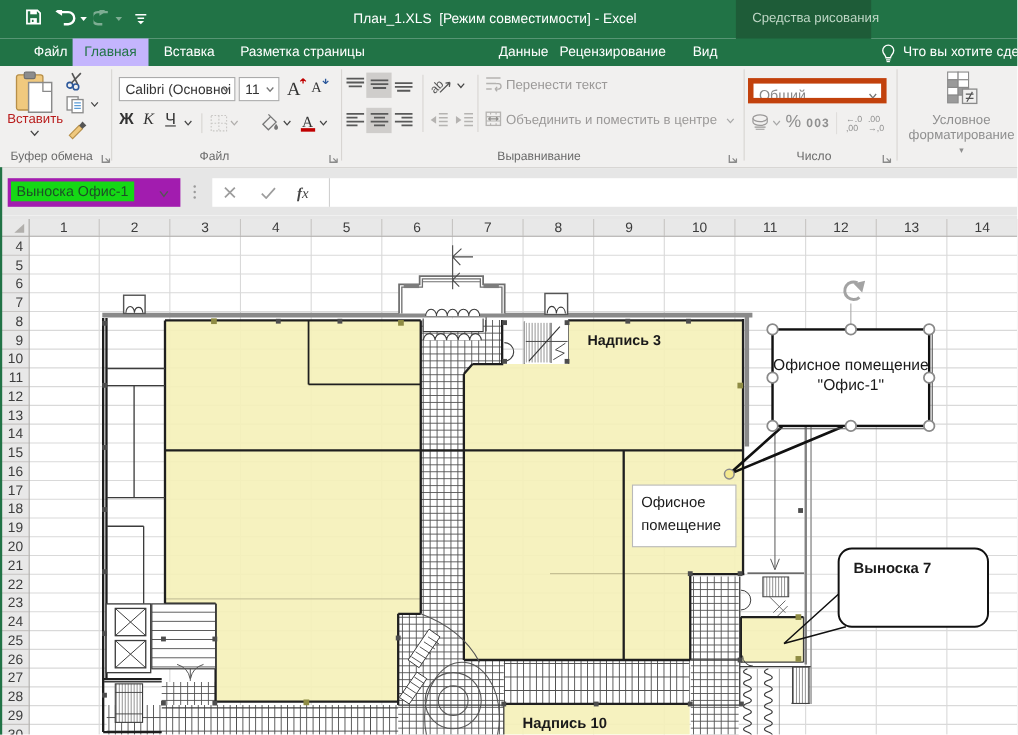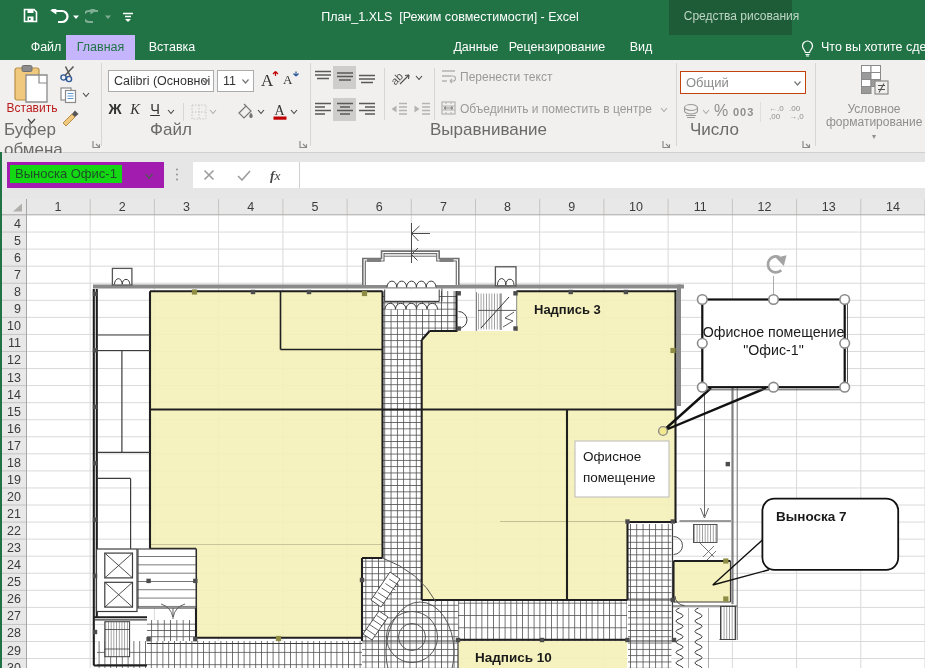--- a/index.html
+++ b/index.html
@@ -61,6 +61,7 @@
   <div class="tab" style="left:20px;width:52px;">Файл</div>
   <div class="tab sel" style="left:66px;width:69px;">Главная</div>
   <div class="tab" style="left:144px;width:56px;">Вставка</div>
+  <div class="tab" style="left:215px;width:120px;">Разметка страницы</div>
   <div class="tab" style="left:352px;width:66px;margin-top:20px;">Формулы</div>
   <div class="tab" style="left:444px;width:64px;">Данные</div>
   <div class="tab" style="left:505px;width:104px;">Рецензирование</div>

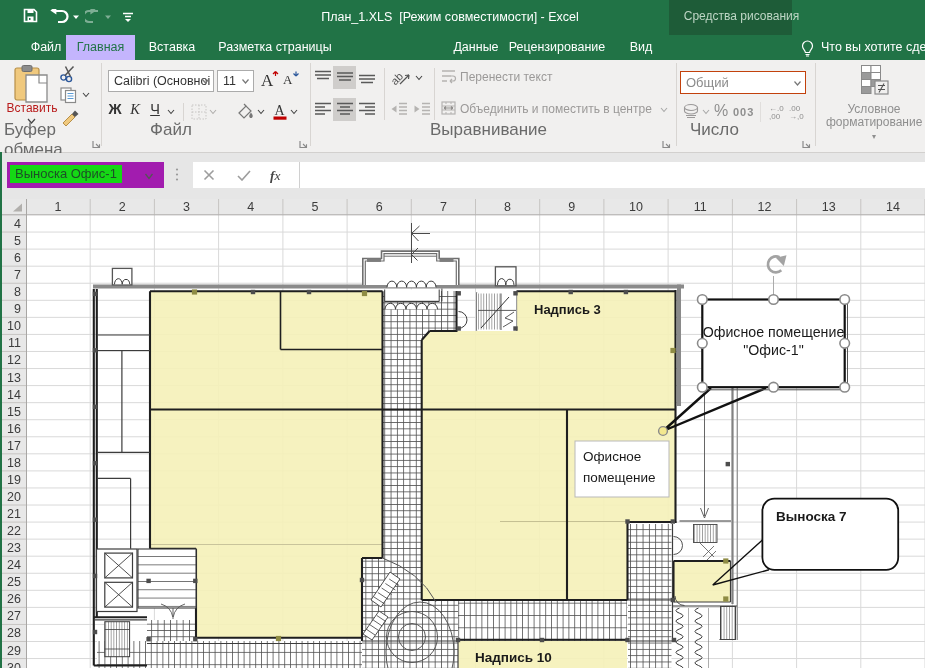--- a/index.html
+++ b/index.html
@@ -213,7 +213,7 @@
         <path d="M1 1V7.5H7.5" fill="none" stroke="#8a8a8a" stroke-width="1.2"></path>
         <path d="M4 4L7.5 7.5M7.5 4.2V7.5H4.2" fill="none" stroke="#8a8a8a" stroke-width="1.1"></path>
       </svg>
-<div style="position:absolute;left:680px;top:71px;width:126px;height:23px;background:#fff;border:1px solid #c2410c;font-size:13px;color:#8a8a8a;line-height:21px;padding-left:5px;white-space:nowrap;overflow:hidden;">Общий<svg style="position:absolute;right:3px;top:8px;" width="9" height="7" viewBox="0 0 9 7">
+<div style="position:absolute;left:680px;top:71px;width:126px;height:23px;background:#fff;border:5px solid #c2410c;font-size:13px;color:#8a8a8a;line-height:21px;padding-left:5px;white-space:nowrap;overflow:hidden;">Общий<svg style="position:absolute;right:3px;top:8px;" width="9" height="7" viewBox="0 0 9 7">
           <path d="M1.5 1.5L4.5 5L7.5 1.5" fill="none" stroke="#777" stroke-width="1.2"></path>
         </svg></div>
 <svg style="left:683px;top:103px;" width="17" height="16" viewBox="0 0 17 16">

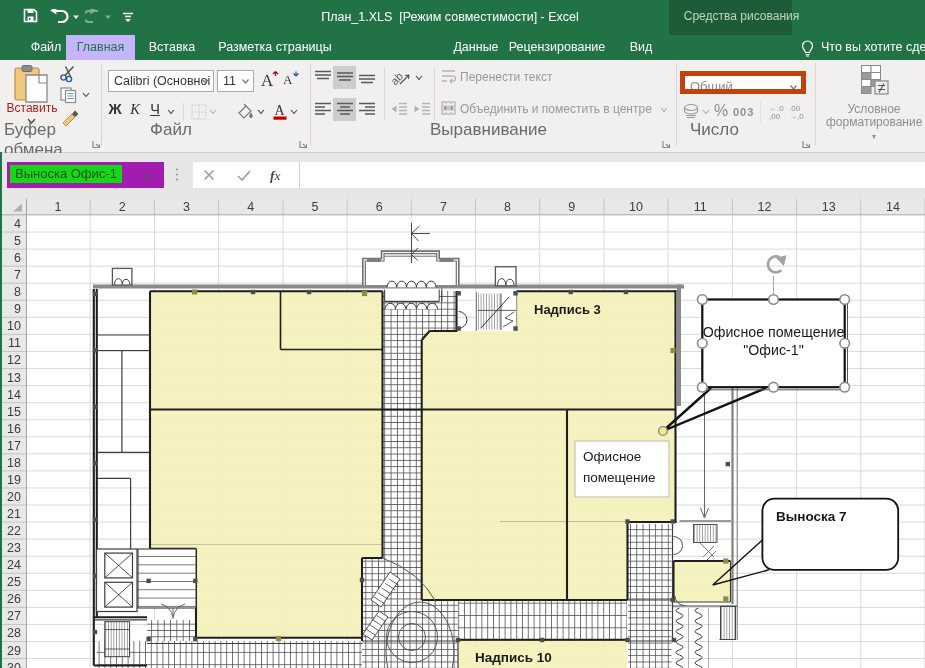--- a/index.html
+++ b/index.html
@@ -17,7 +17,7 @@
 #ribbon-content svg, #ribbon-content div { position:absolute; }
 #ribbon-content svg { overflow:visible; }
 .gsep { position:absolute; top:63px; height:83px; width:1px; background:#d8d5d2; }
-.glabel { position:absolute; top:120px; font-size:17px; color:#6a6a6a; }
+.glabel { position:absolute; top:136px; font-size:11px; color:#6a6a6a; text-align:center; }
 .fbar { position:absolute; left:0; top:153px; width:925px; height:43px; background:#e6e6e6; }
 .namebox { position:absolute; left:7px; top:162px; width:157px; height:26px; background:#a21caf; }
 .nametext { position:absolute; left:3px; top:3px; background:#15d815; color:#1d4f27; font-size:13px; padding:1px 5px 2px 5px; }

